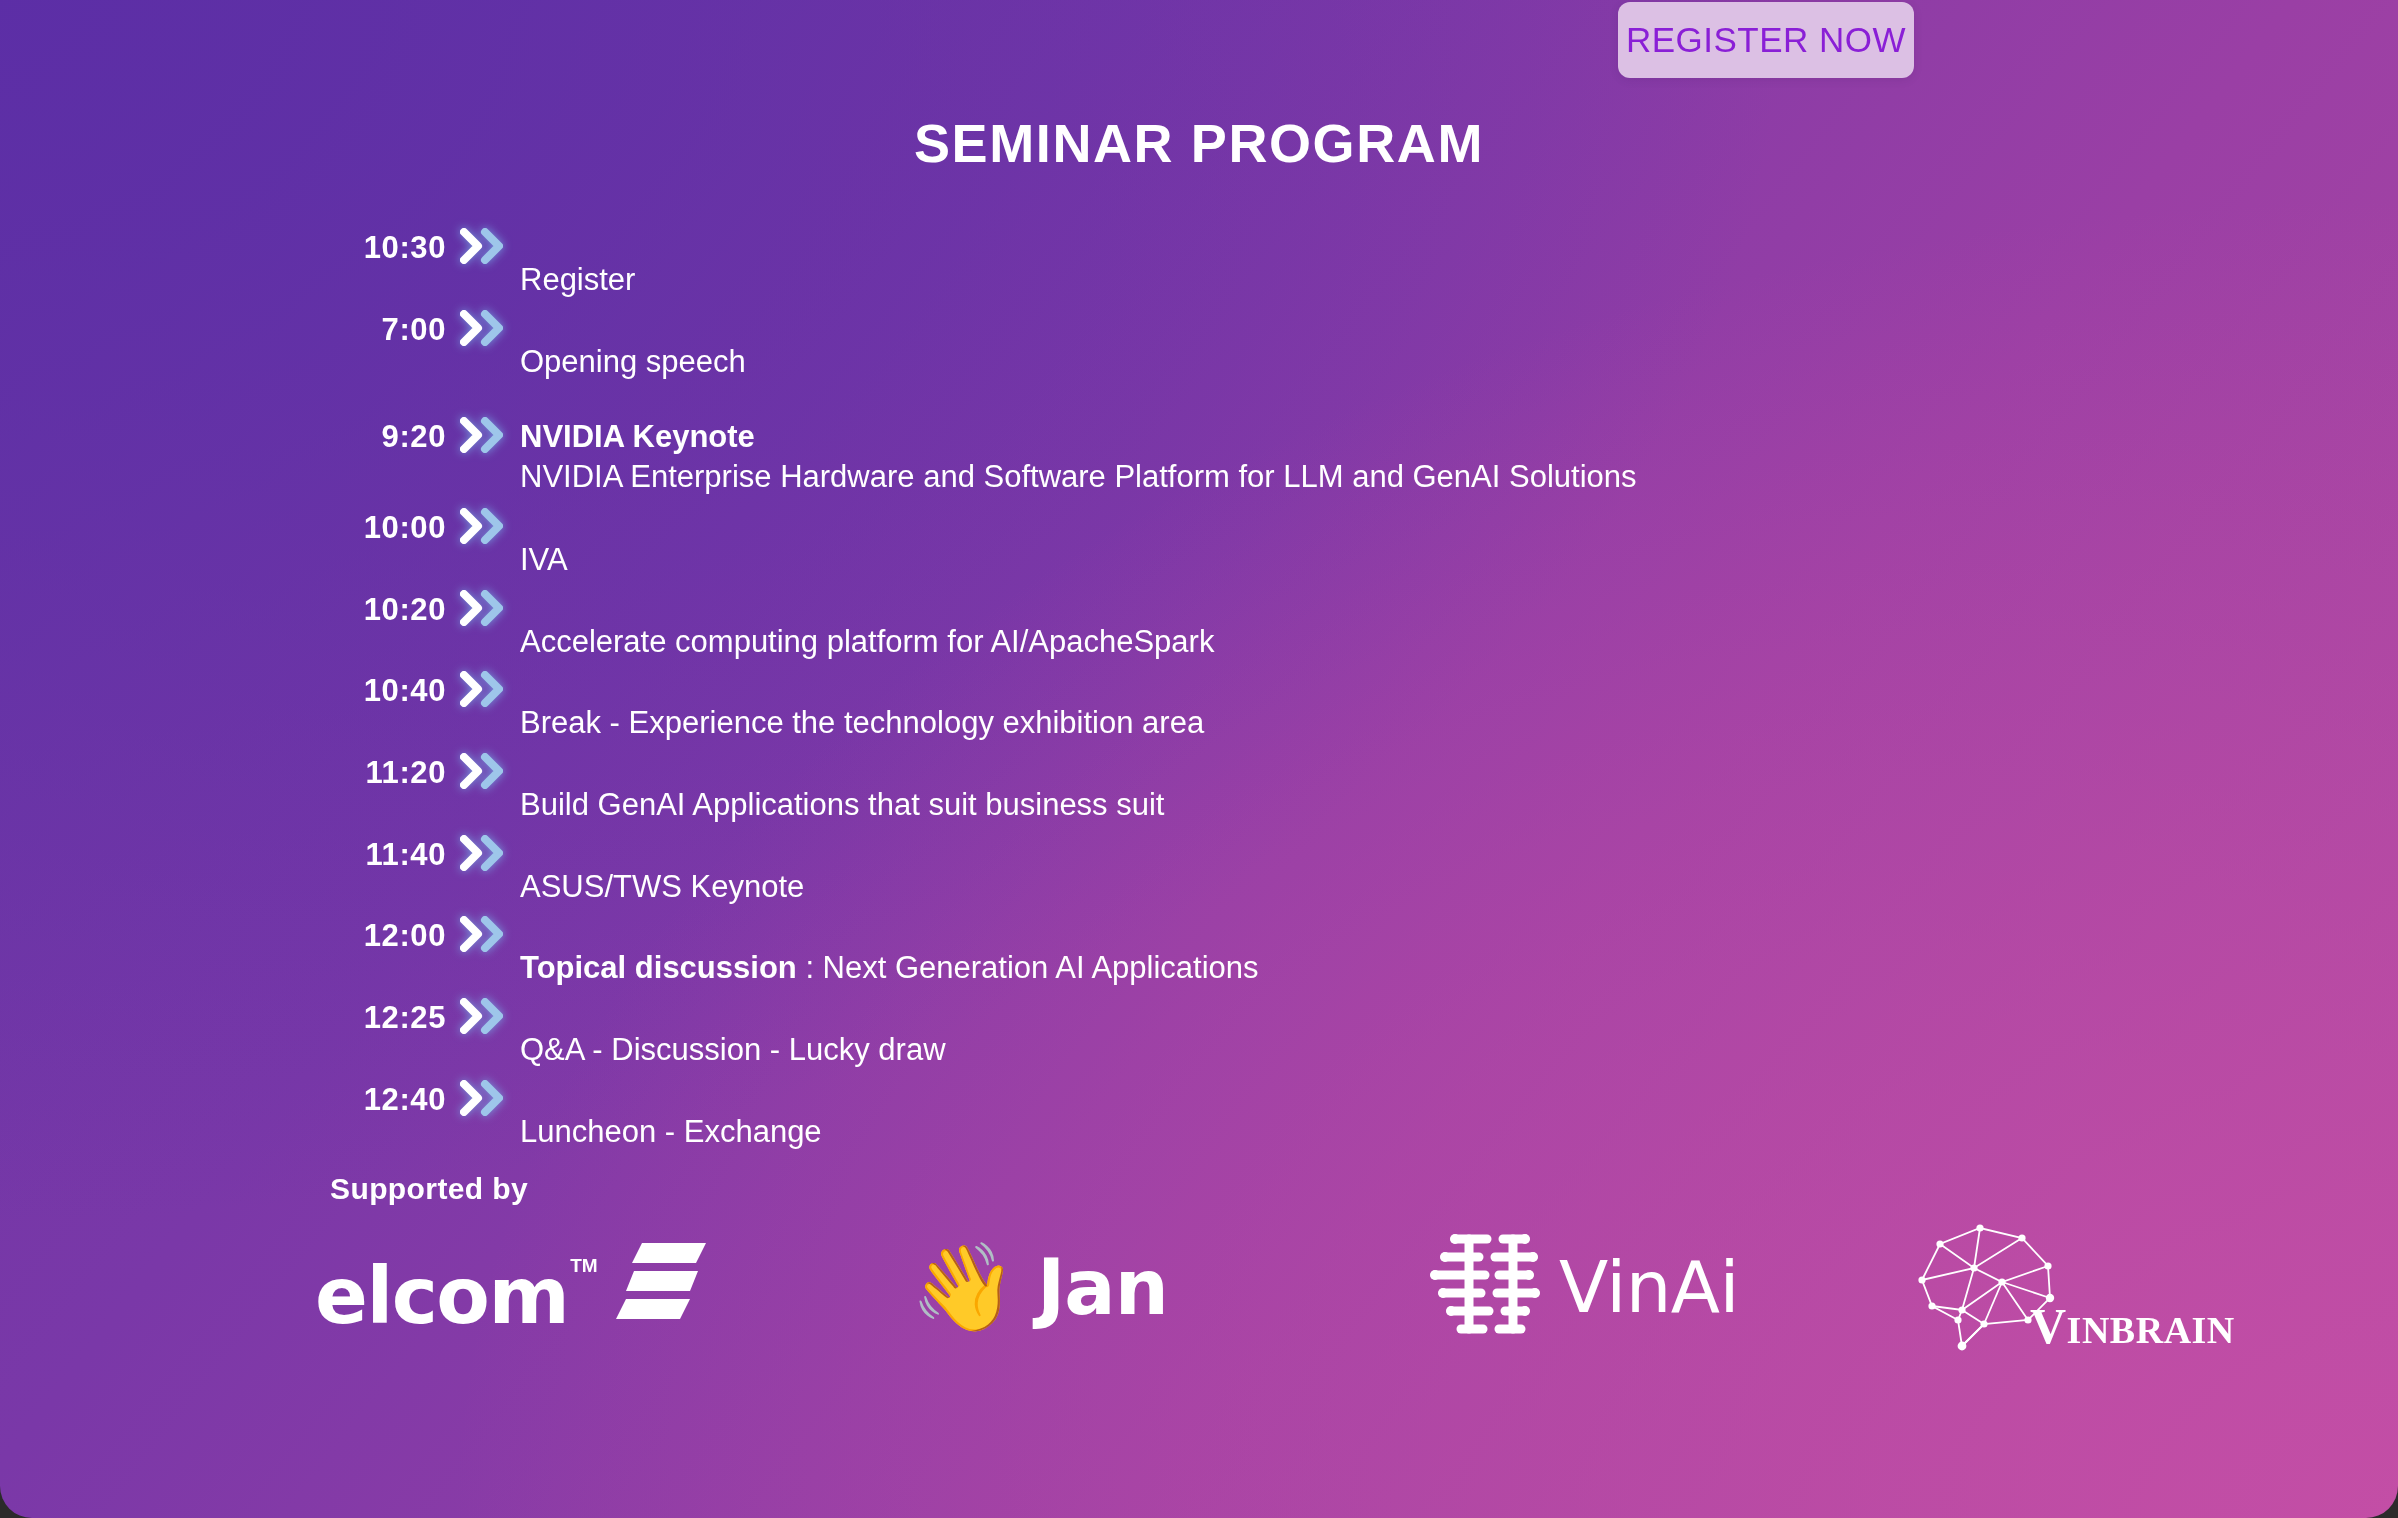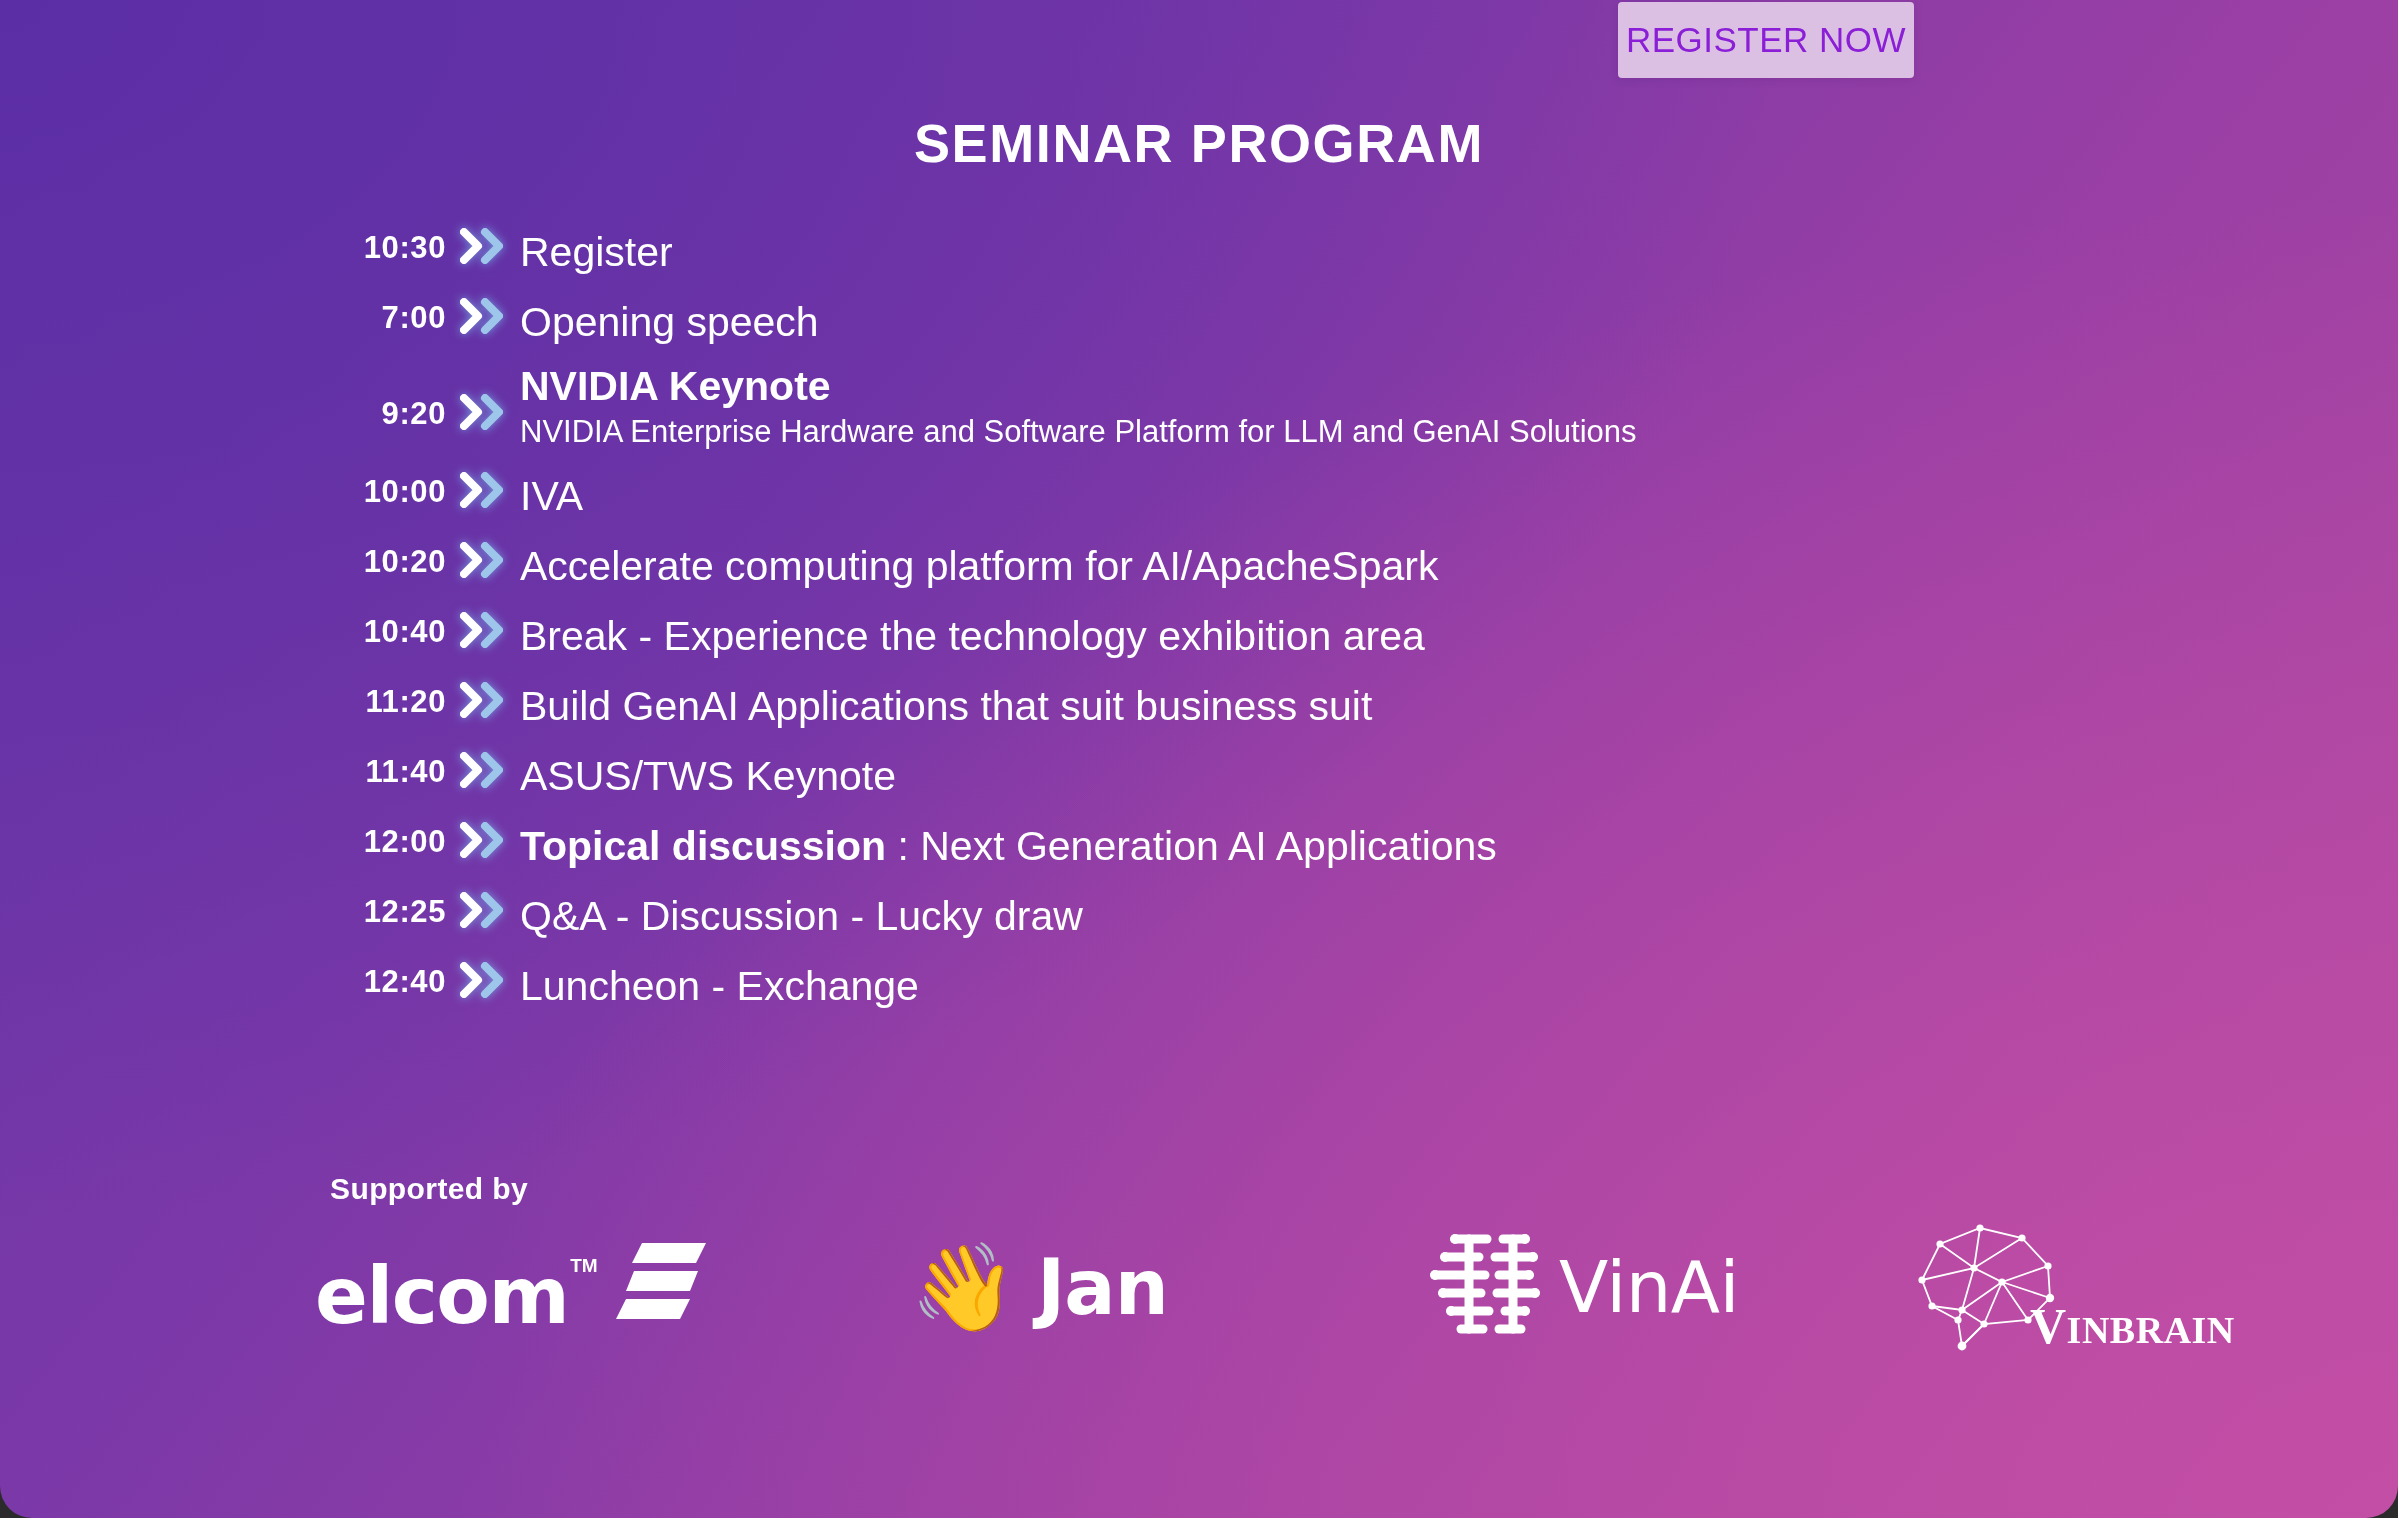--- a/index.html
+++ b/index.html
@@ -30,7 +30,7 @@
     width: 296px;
     height: 76px;
     border: none;
-    border-radius: 4px;
+    border-radius: 12px;
     background: #dcc0e4;
     color: #8a1fd6;
     font-family: "Liberation Sans", sans-serif;

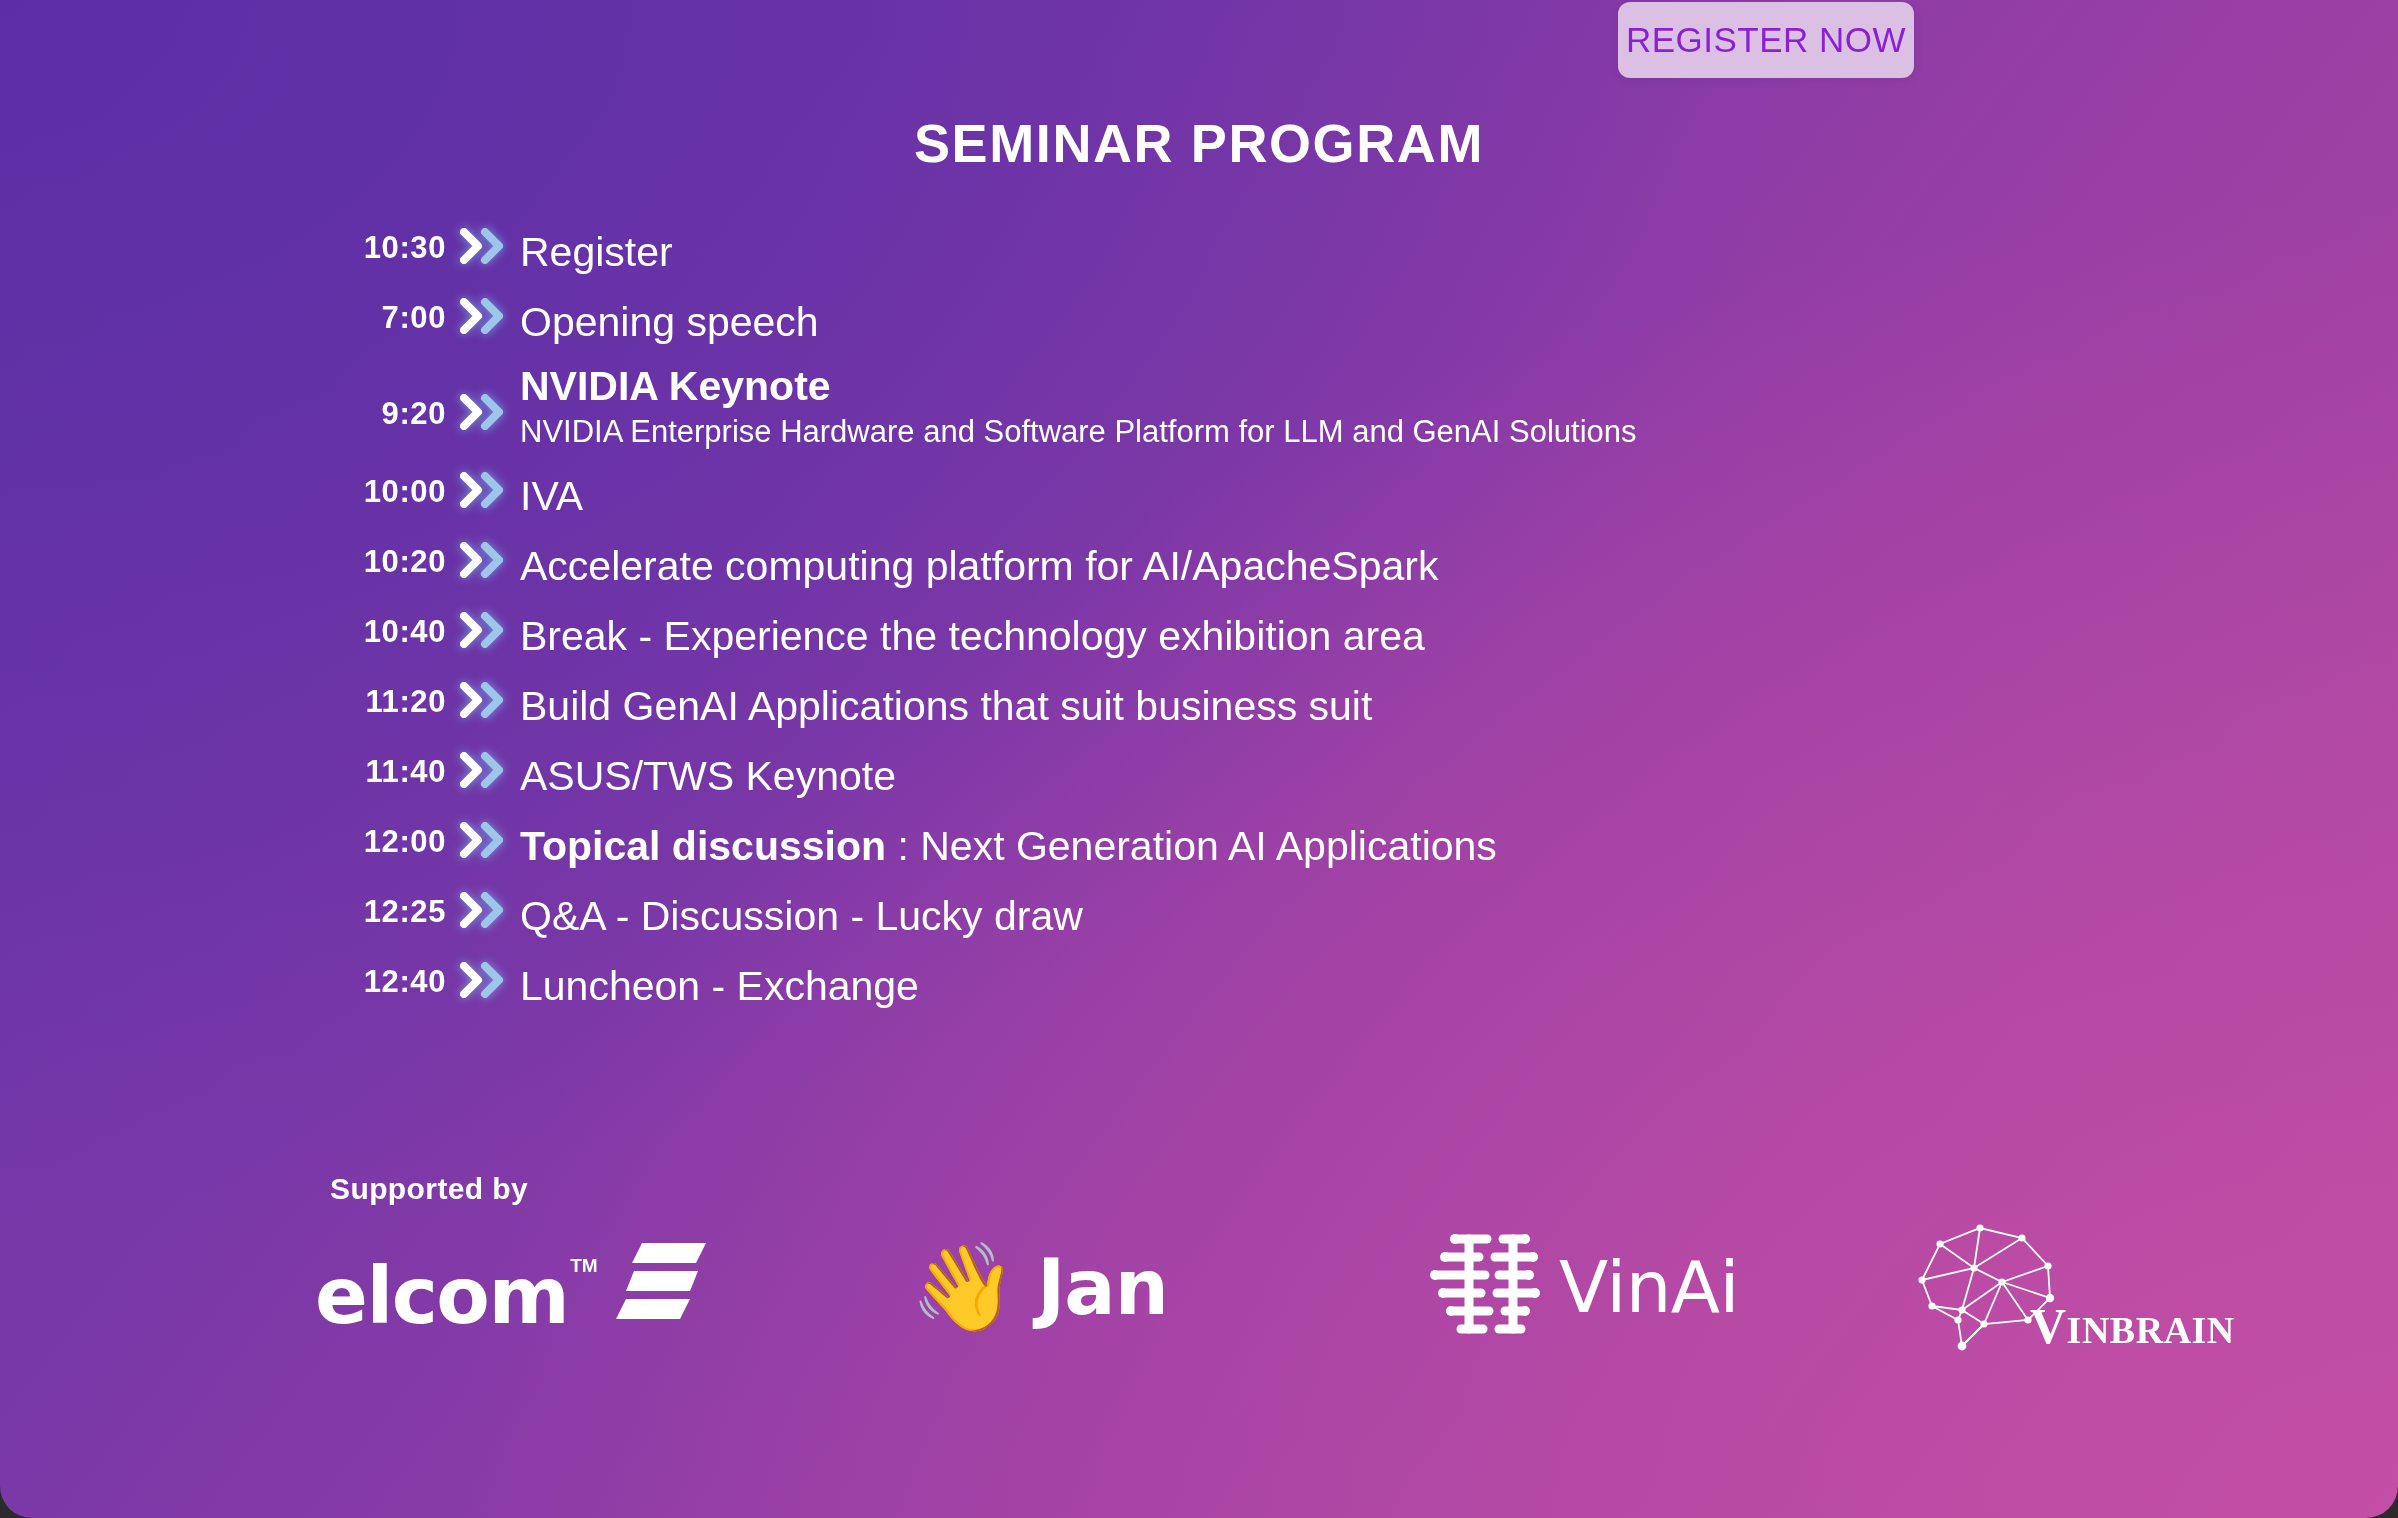--- a/index.html
+++ b/index.html
@@ -98,9 +98,10 @@
 
   .sched-label {
     color: #ffffff;
-    font-size: 41px;
+    font-size: 31px;
     line-height: 1.28;
     white-space: nowrap;
+    margin-top: 34px;
   }
   .sched-label.bold { font-weight: bold; }
   .sched-sub {

